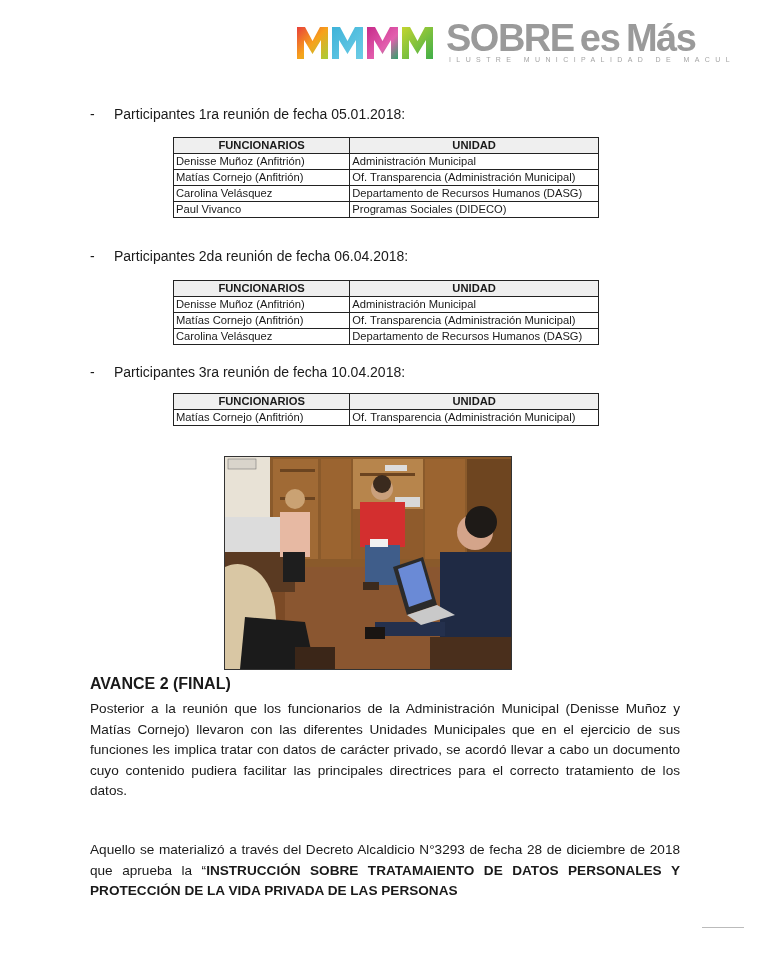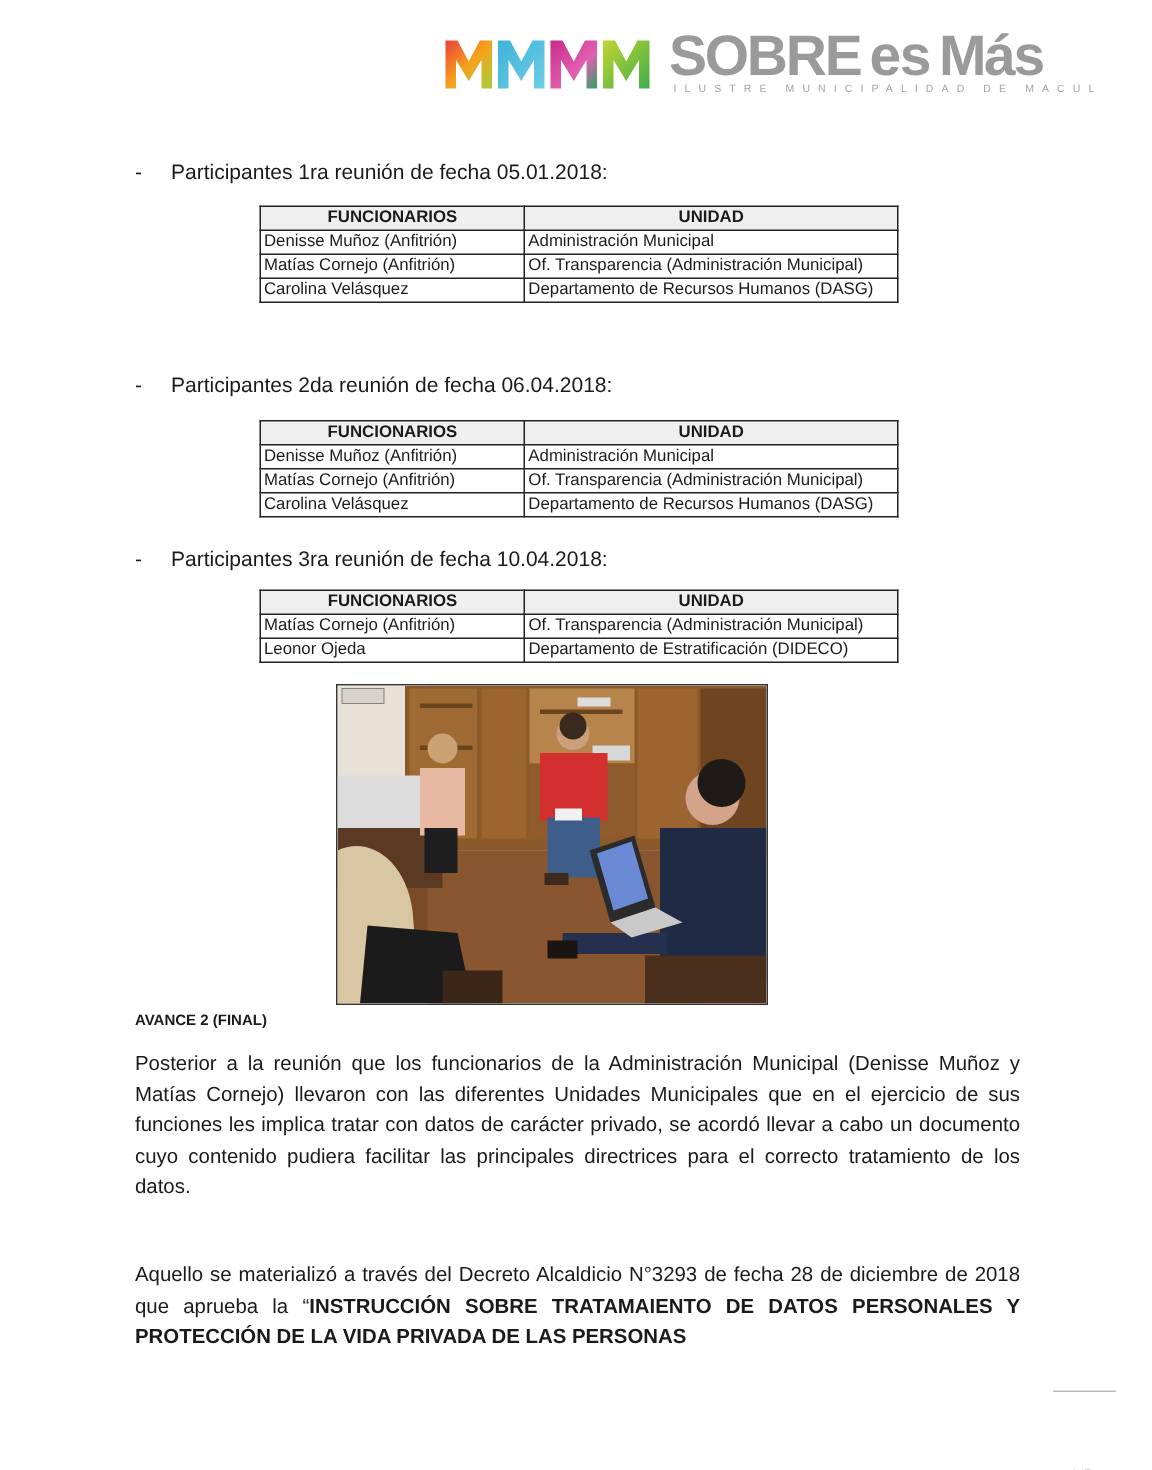--- a/index.html
+++ b/index.html
@@ -123,6 +123,10 @@
   <tr>
         <td>Carolina Velásquez</td>
         <td>Departamento de Recursos Humanos (DASG)</td>
+      </tr>
+  <tr>
+        <td>Paul Vivanco</td>
+        <td>Programas Sociales (DIDECO)</td>
       </tr>
 </tbody>
   </table>

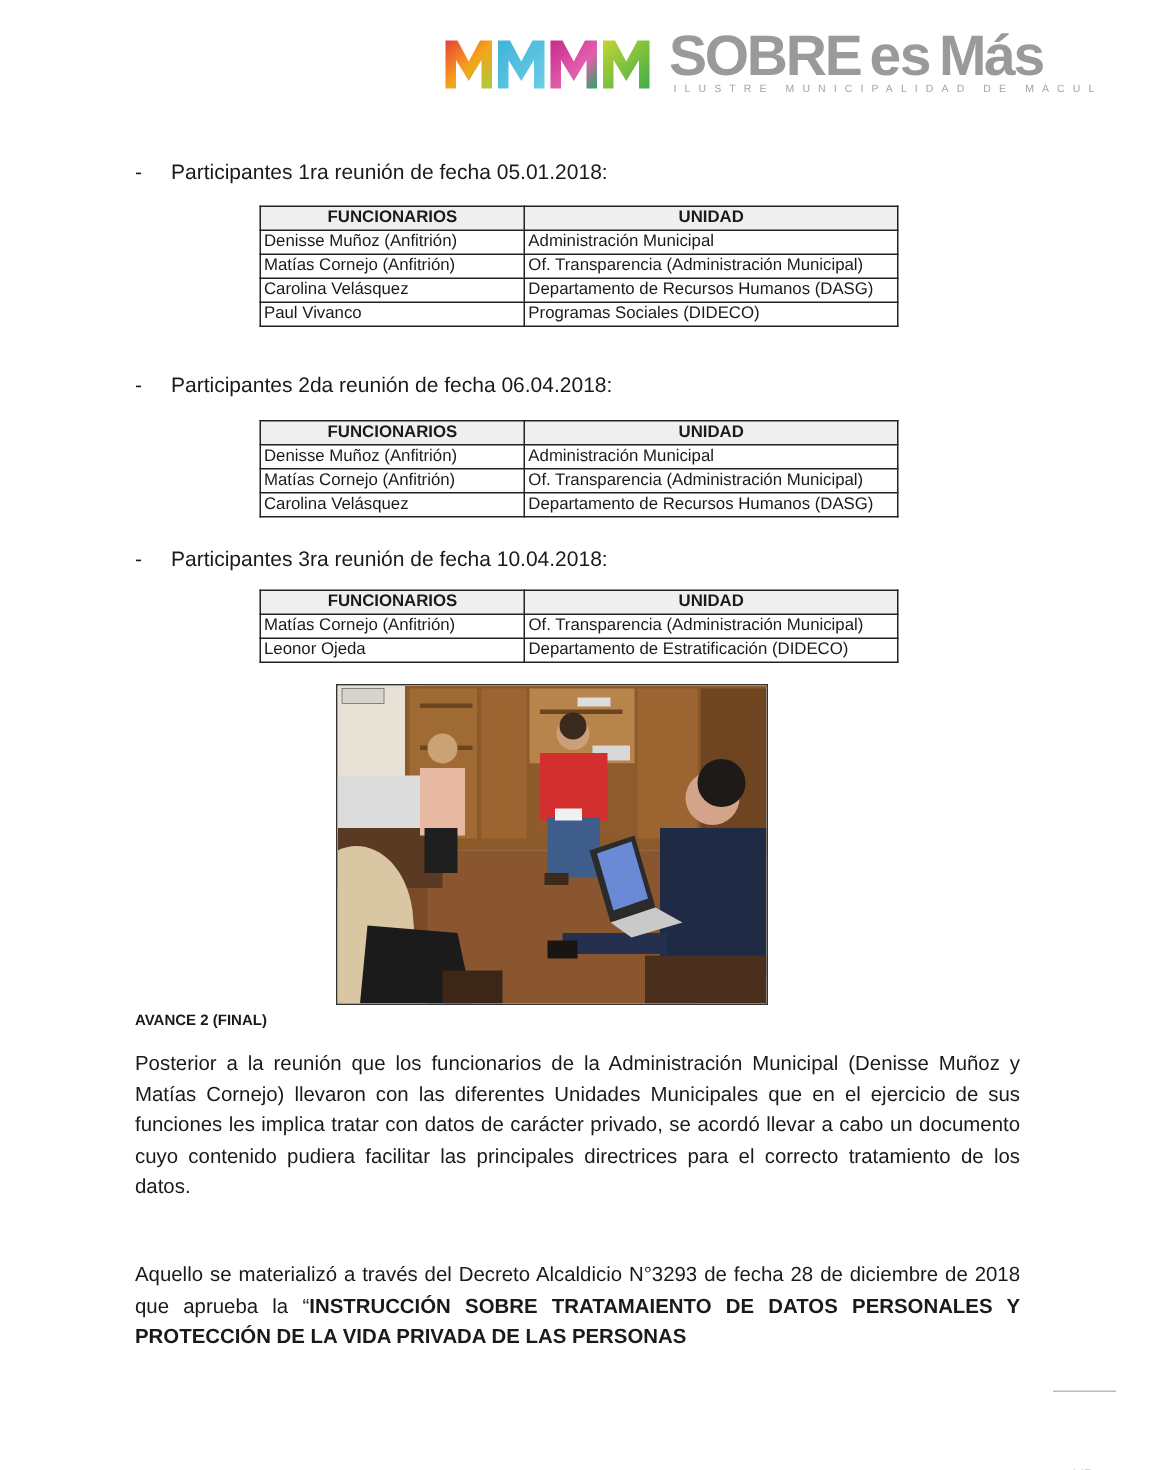--- a/index.html
+++ b/index.html
@@ -177,10 +177,6 @@
   <tr>
         <td>Matías Cornejo (Anfitrión)</td>
         <td>Of. Transparencia (Administración Municipal)</td>
-      </tr>
-  <tr>
-        <td>Leonor Ojeda</td>
-        <td>Departamento de Estratificación (DIDECO)</td>
       </tr>
 </tbody>
   </table>

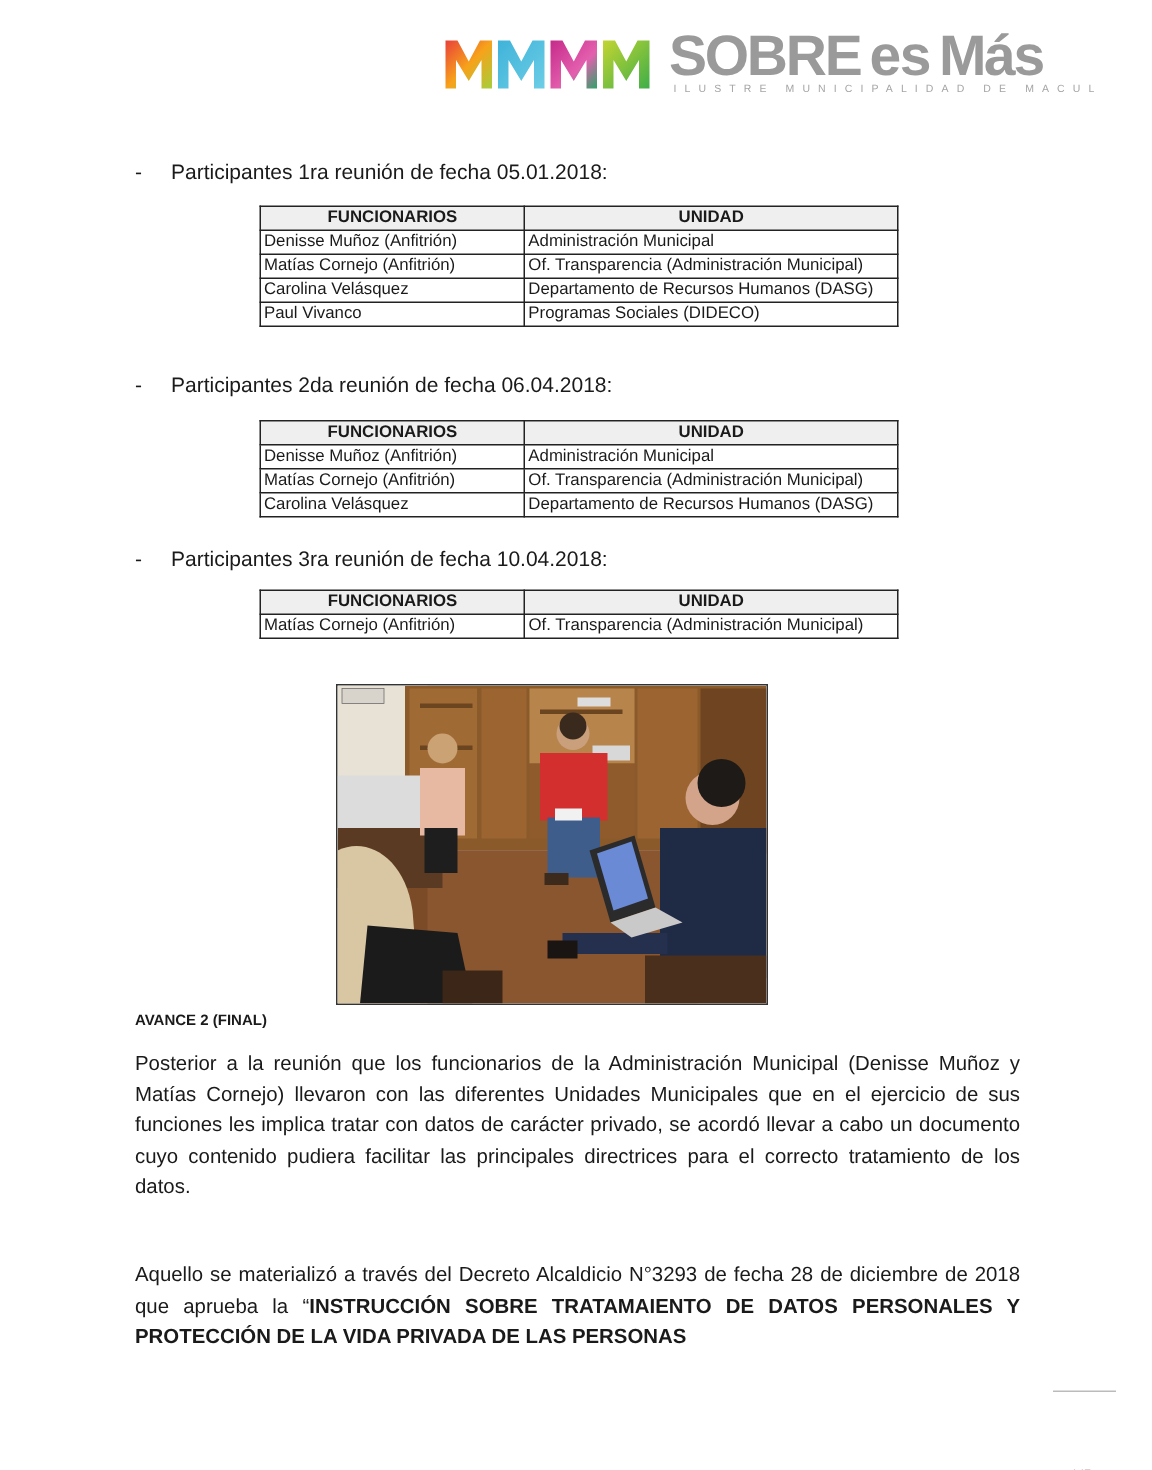--- a/index.html
+++ b/index.html
@@ -34,7 +34,7 @@
   .photo { left:224px; top:456px; width:286px; height:212px; border:1px solid #333; overflow:hidden; }
 
   
-  .heading { left:90px; top:675px; font-weight:bold; font-size:10px; }
+  .heading { left:90px; top:675px; font-weight:bold; font-size:16px; }
   .para { left:90px; width:590px; font-size:13.6px; line-height:20.6px; text-align:justify; }
   .para b { font-weight:bold; }
 

